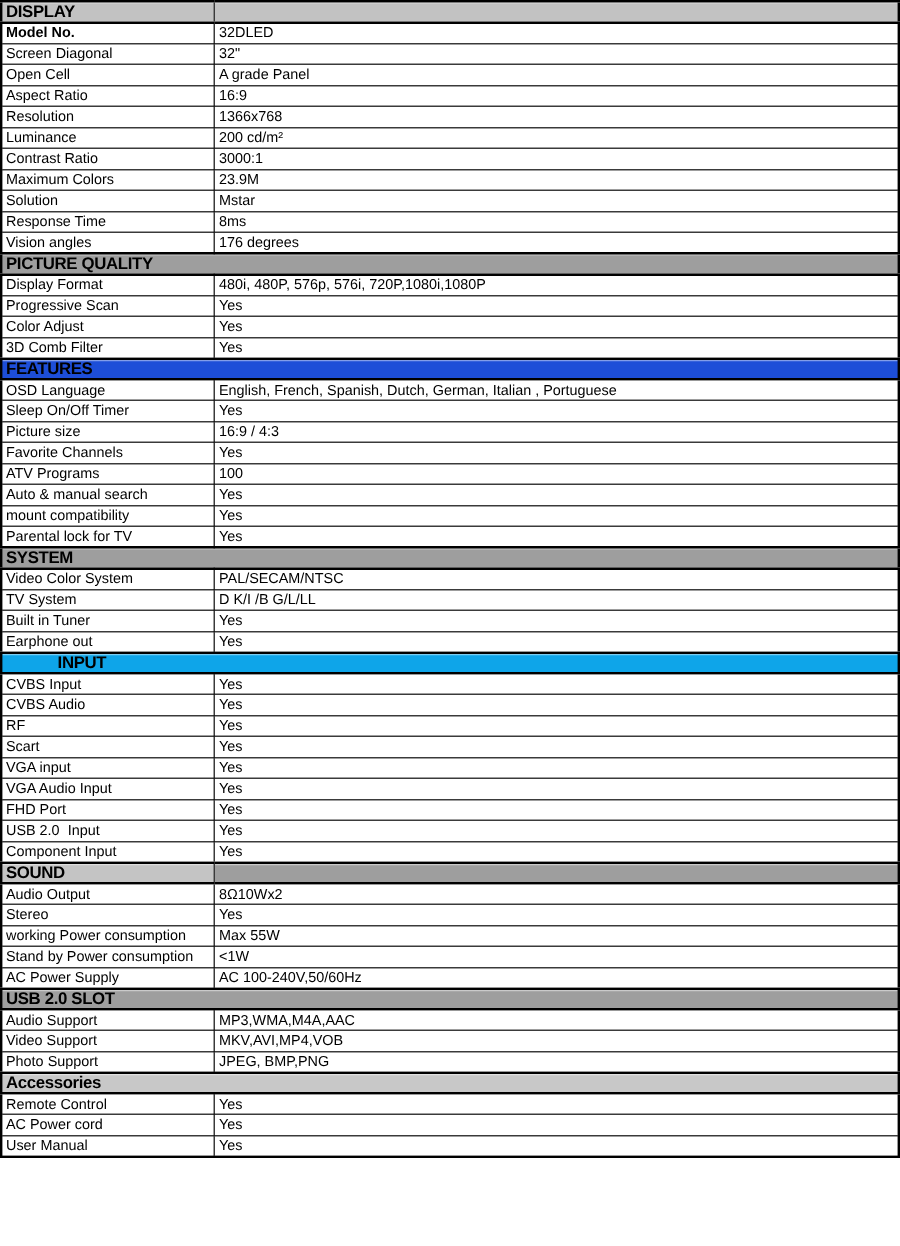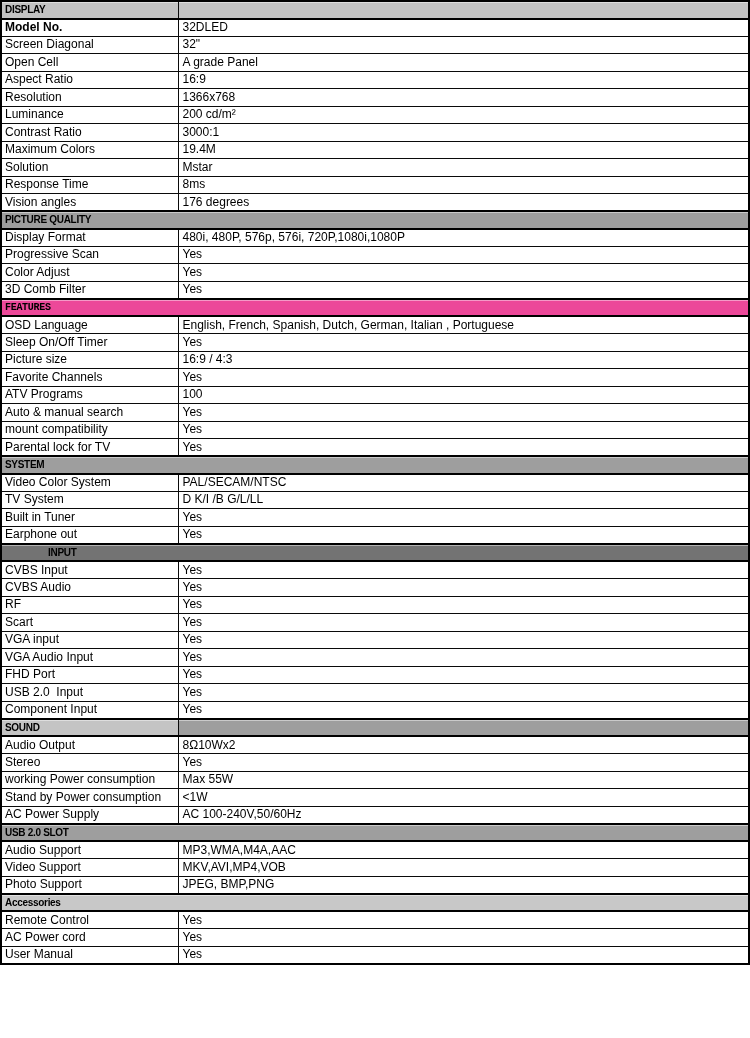--- a/index.html
+++ b/index.html
@@ -47,7 +47,7 @@
   tr.hdr-row td {
     border-top: 2px solid #000;
     border-bottom: 2px solid #000;
-    font-size: 10px;
+    font-size: 14px;
     letter-spacing: -0.3px;
     box-shadow: inset 0 1px 0 rgba(255,255,255,0.45);
   }

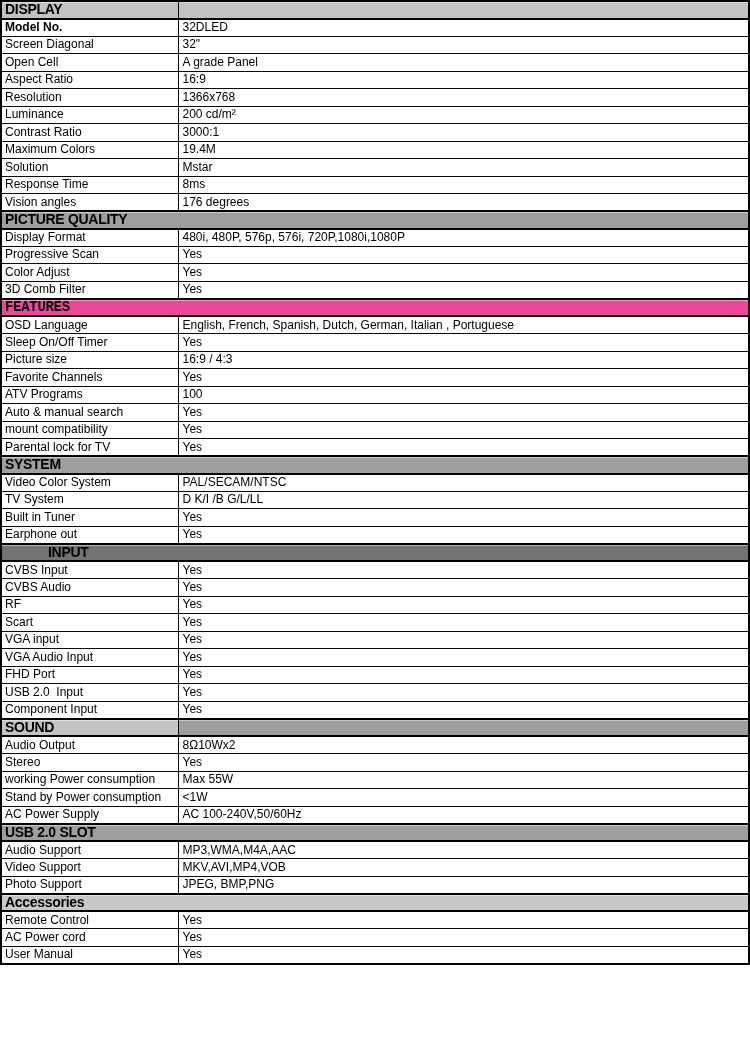--- a/index.html
+++ b/index.html
@@ -106,7 +106,7 @@
 
   <tr>
     <td class="lbl">Maximum Colors</td>
-    <td class="val">19.4M</td>
+    <td class="val">23.9M</td>
   </tr>
 
   <tr>

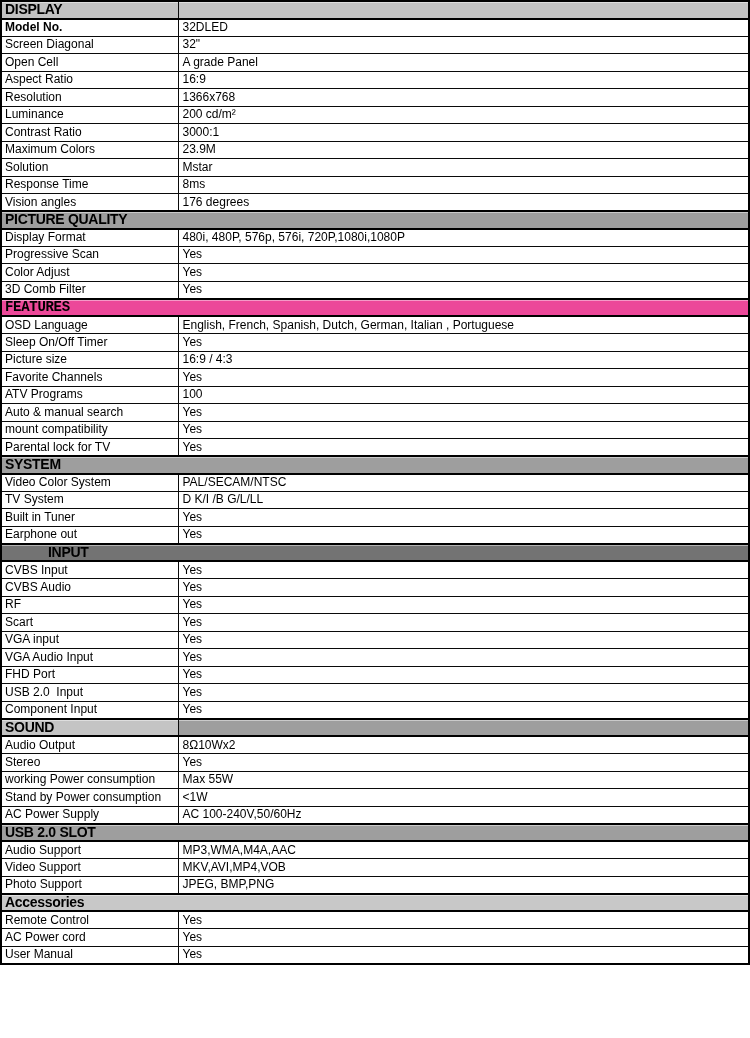--- a/index.html
+++ b/index.html
@@ -149,7 +149,7 @@
   </tr>
 
   <tr class="hdr-row">
-    <td class="hdr hdr-bold" colspan="2" style="background: #ec4899; font-family: Liberation Mono, monospace;">FEATURES</td>
+    <td class="hdr hdr-bold" colspan="2" style="background: #1d4ed8;">FEATURES</td>
   </tr>
 
   <tr>

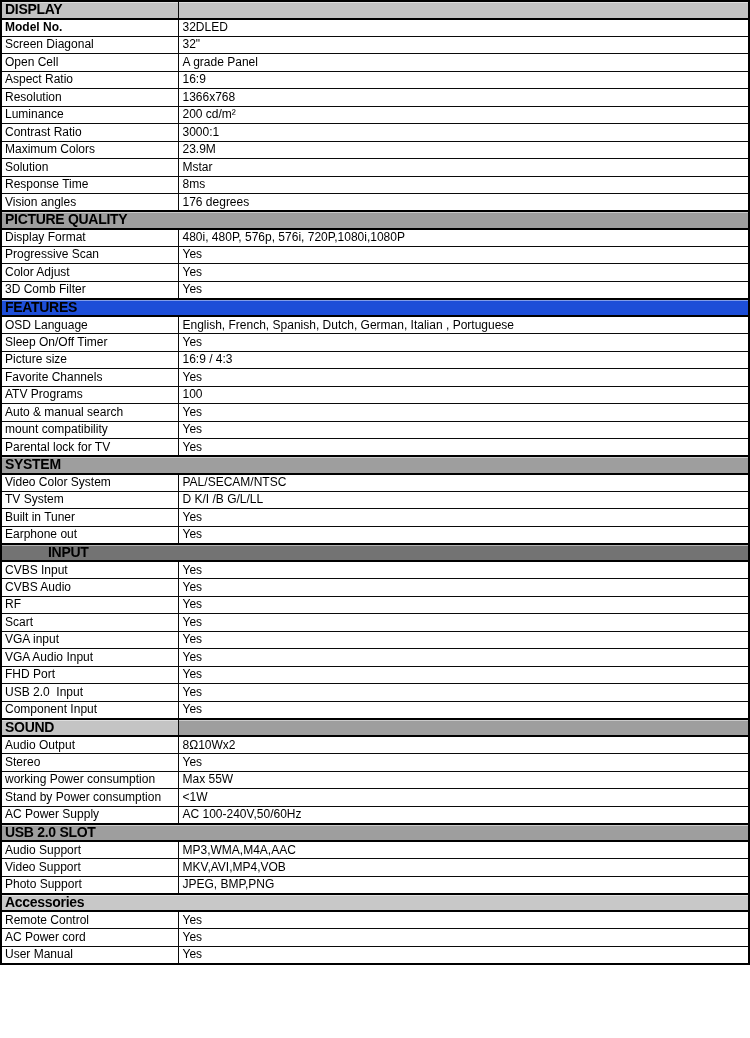--- a/index.html
+++ b/index.html
@@ -217,7 +217,7 @@
   </tr>
 
   <tr class="hdr-row">
-    <td class="hdr hdr-bold" colspan="2" style="background: #737373; padding-left: 46px;">INPUT</td>
+    <td class="hdr hdr-bold" colspan="2" style="background: #0ea5e9; padding-left: 46px;">INPUT</td>
   </tr>
 
   <tr>

